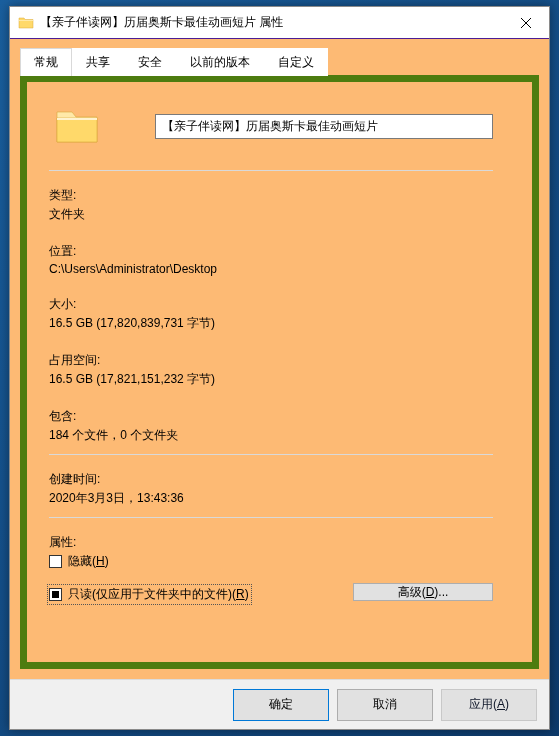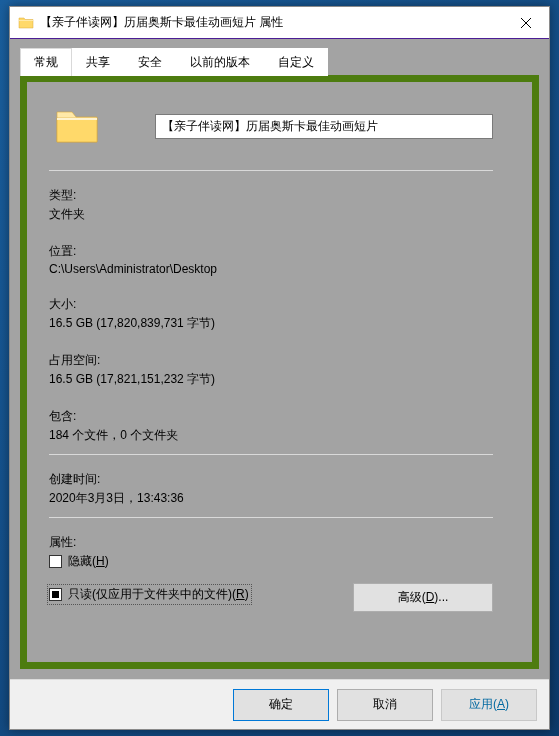--- a/index.html
+++ b/index.html
@@ -56,7 +56,7 @@
   .body {
     flex: 1;
     padding: 8px 10px 10px 10px;
-    background: #a3a3a3;
+    background: #fdba74;
     display: flex;
     flex-direction: column;
   }

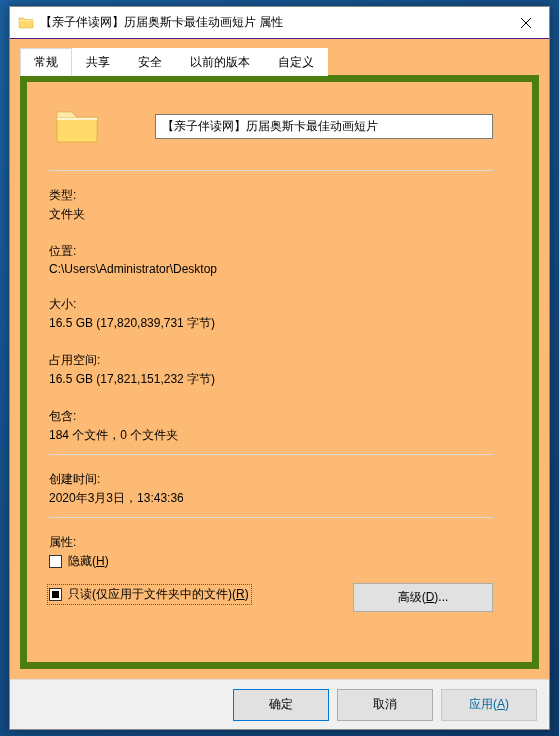--- a/index.html
+++ b/index.html
@@ -175,7 +175,7 @@
   }
   .btn {
     min-width: 96px;
-    height: 29px;
+    height: 18px;
     border: 1px solid #adadad;
     background: #e1e1e1;
     font-family: inherit;

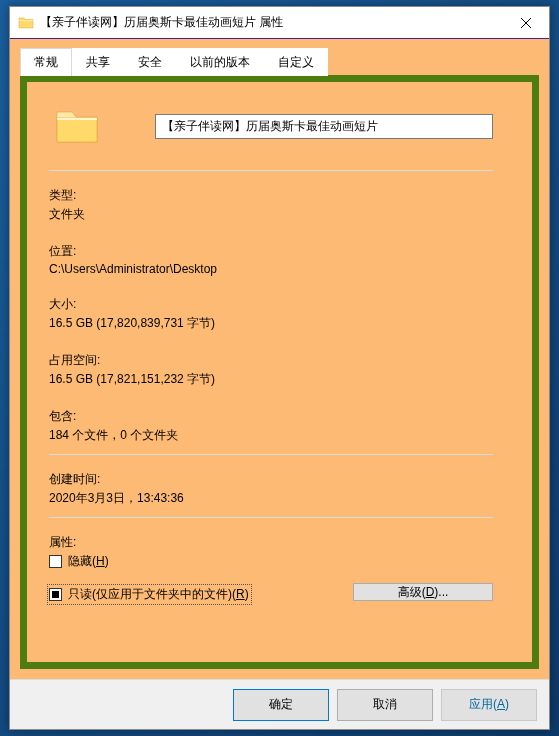--- a/index.html
+++ b/index.html
@@ -184,7 +184,7 @@
     cursor: default;
   }
   .btn.disabled {
-    color: #0369a1;
+    color: #0f172a;
     background: #e1e1e1;
     border-color: #c8c8c8;
   }

